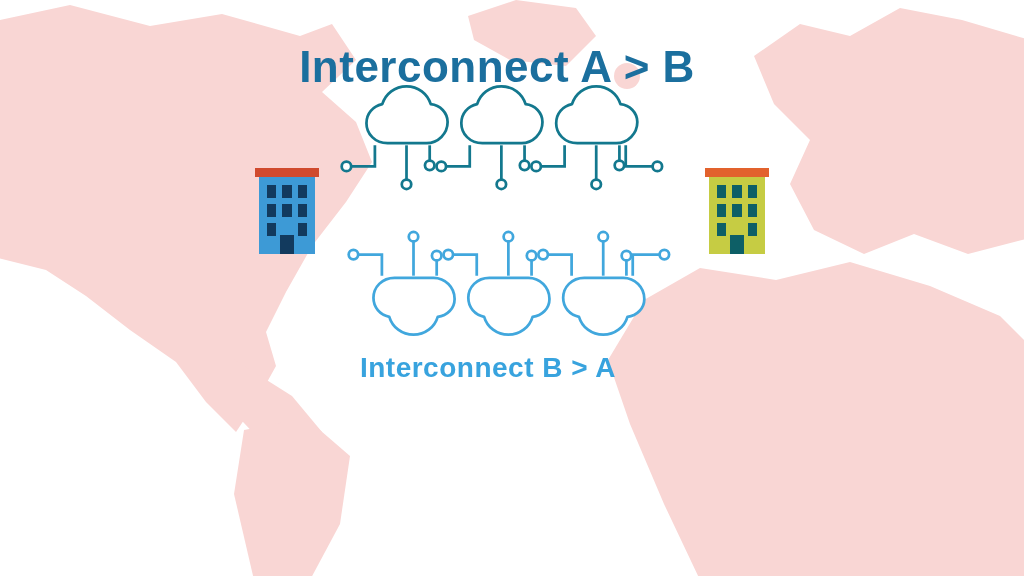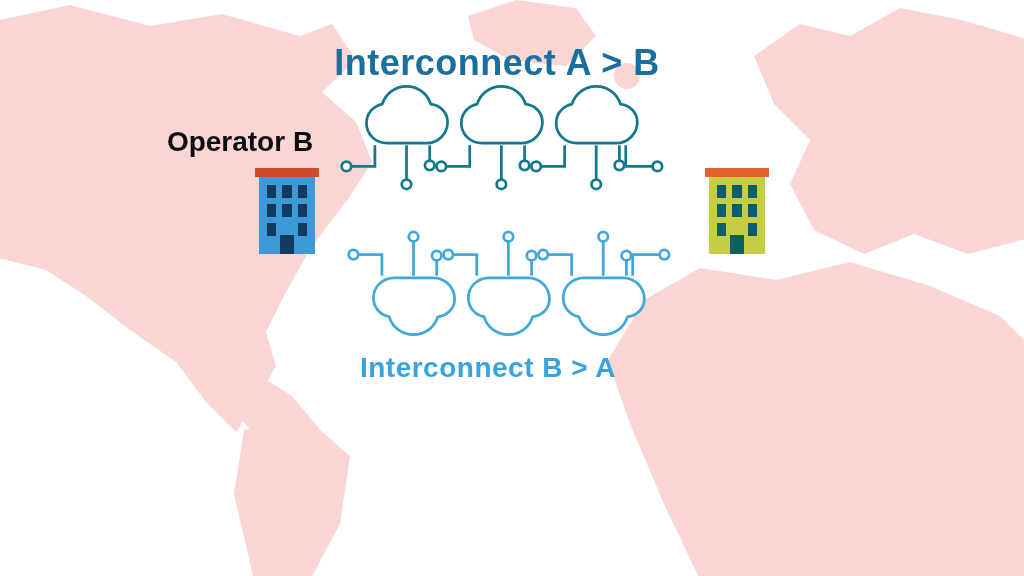--- a/index.html
+++ b/index.html
@@ -16,7 +16,7 @@
 
   
   .title { position: absolute; font-weight: bold; white-space: nowrap; letter-spacing: .5px; }
-  .title-top    { font-size: 36px; color: var(--top-title, #1b6f9e); top: 42px;  left: 497px; transform: translateX(-50%); }
+  .title-top    { font-size: 44px; color: var(--top-title, #1b6f9e); top: 42px;  left: 497px; transform: translateX(-50%); }
   .title-bottom { font-size: 28px; color: var(--bottom-title, #38a3de); top: 352px; left: 488px; transform: translateX(-50%); }
 
   

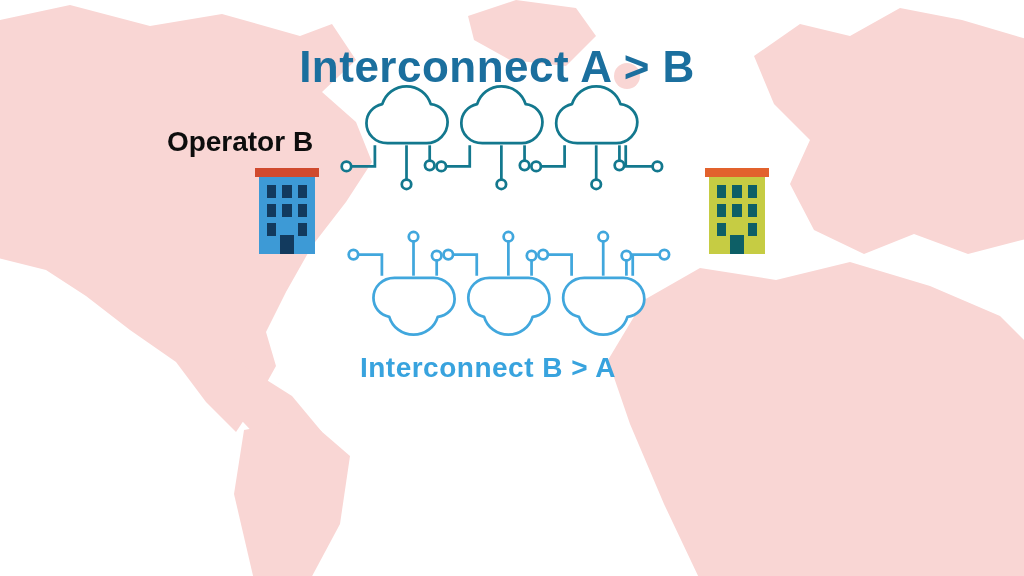--- a/index.html
+++ b/index.html
@@ -121,7 +121,6 @@
       <use href="#cloudrow-def"></use>
     </svg>
 
-  <div class="op-label op-left">Operator B</div>
 
   <div class="building building-left">
     <div class="roof"></div>

